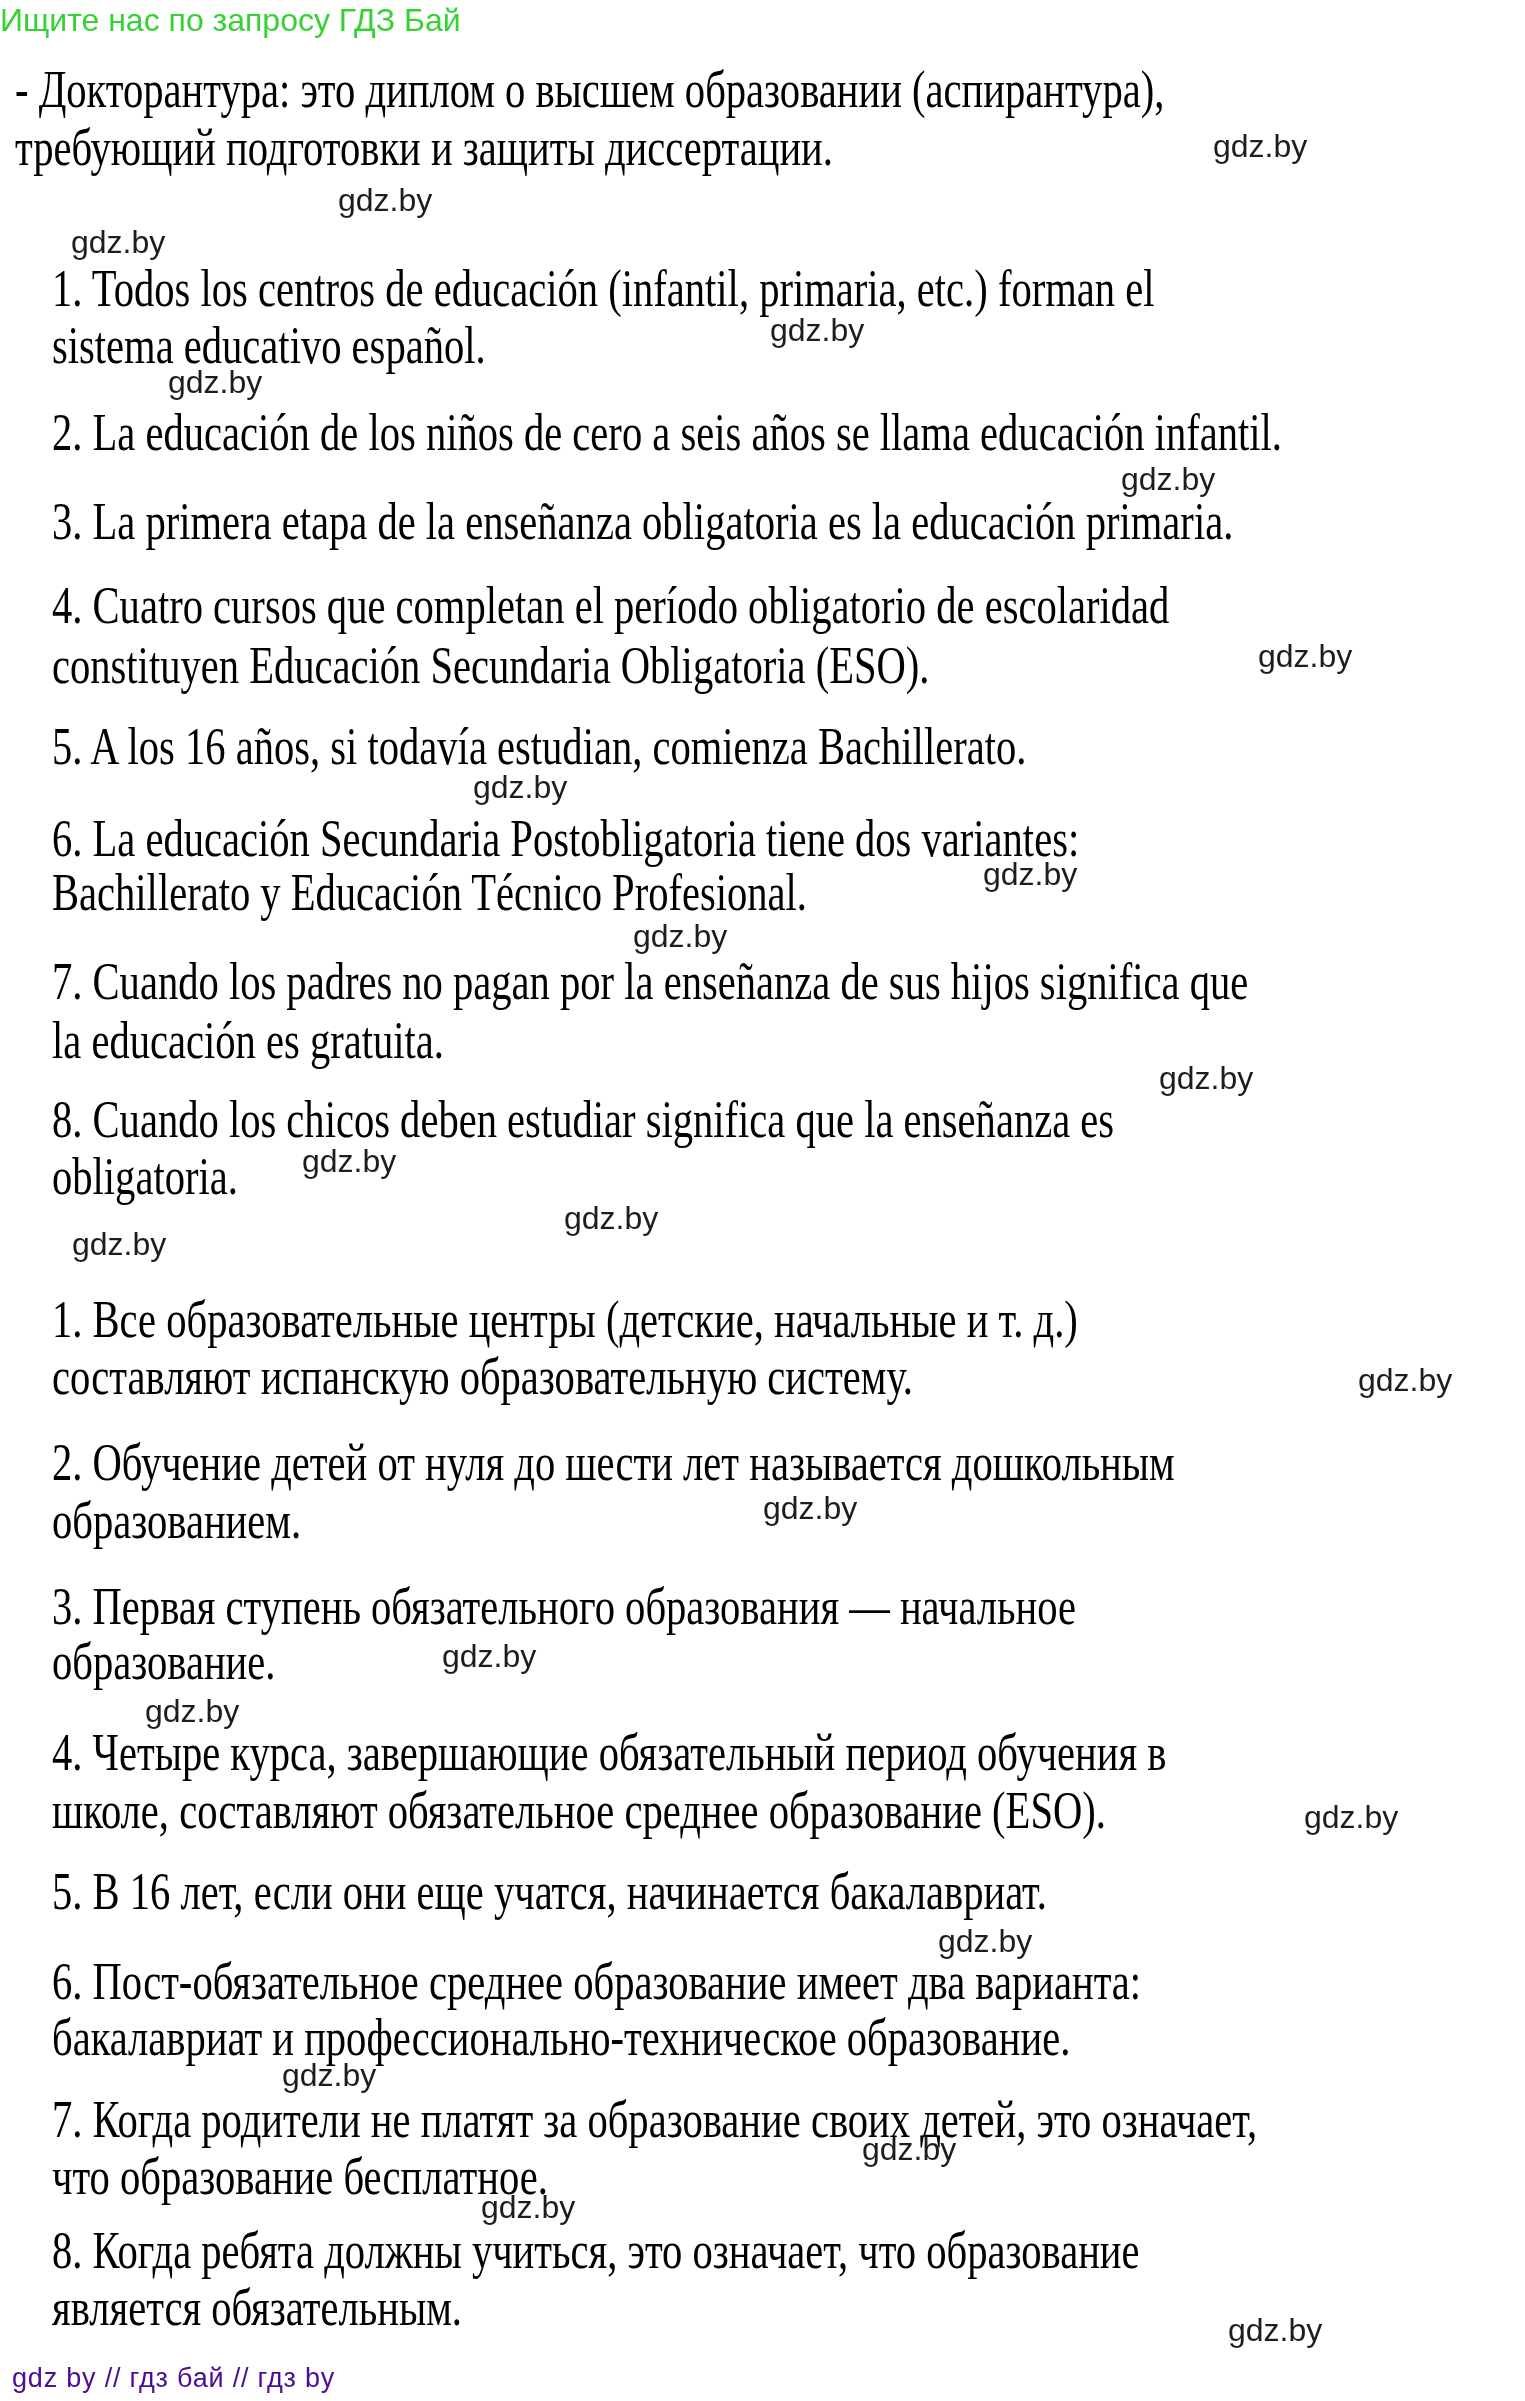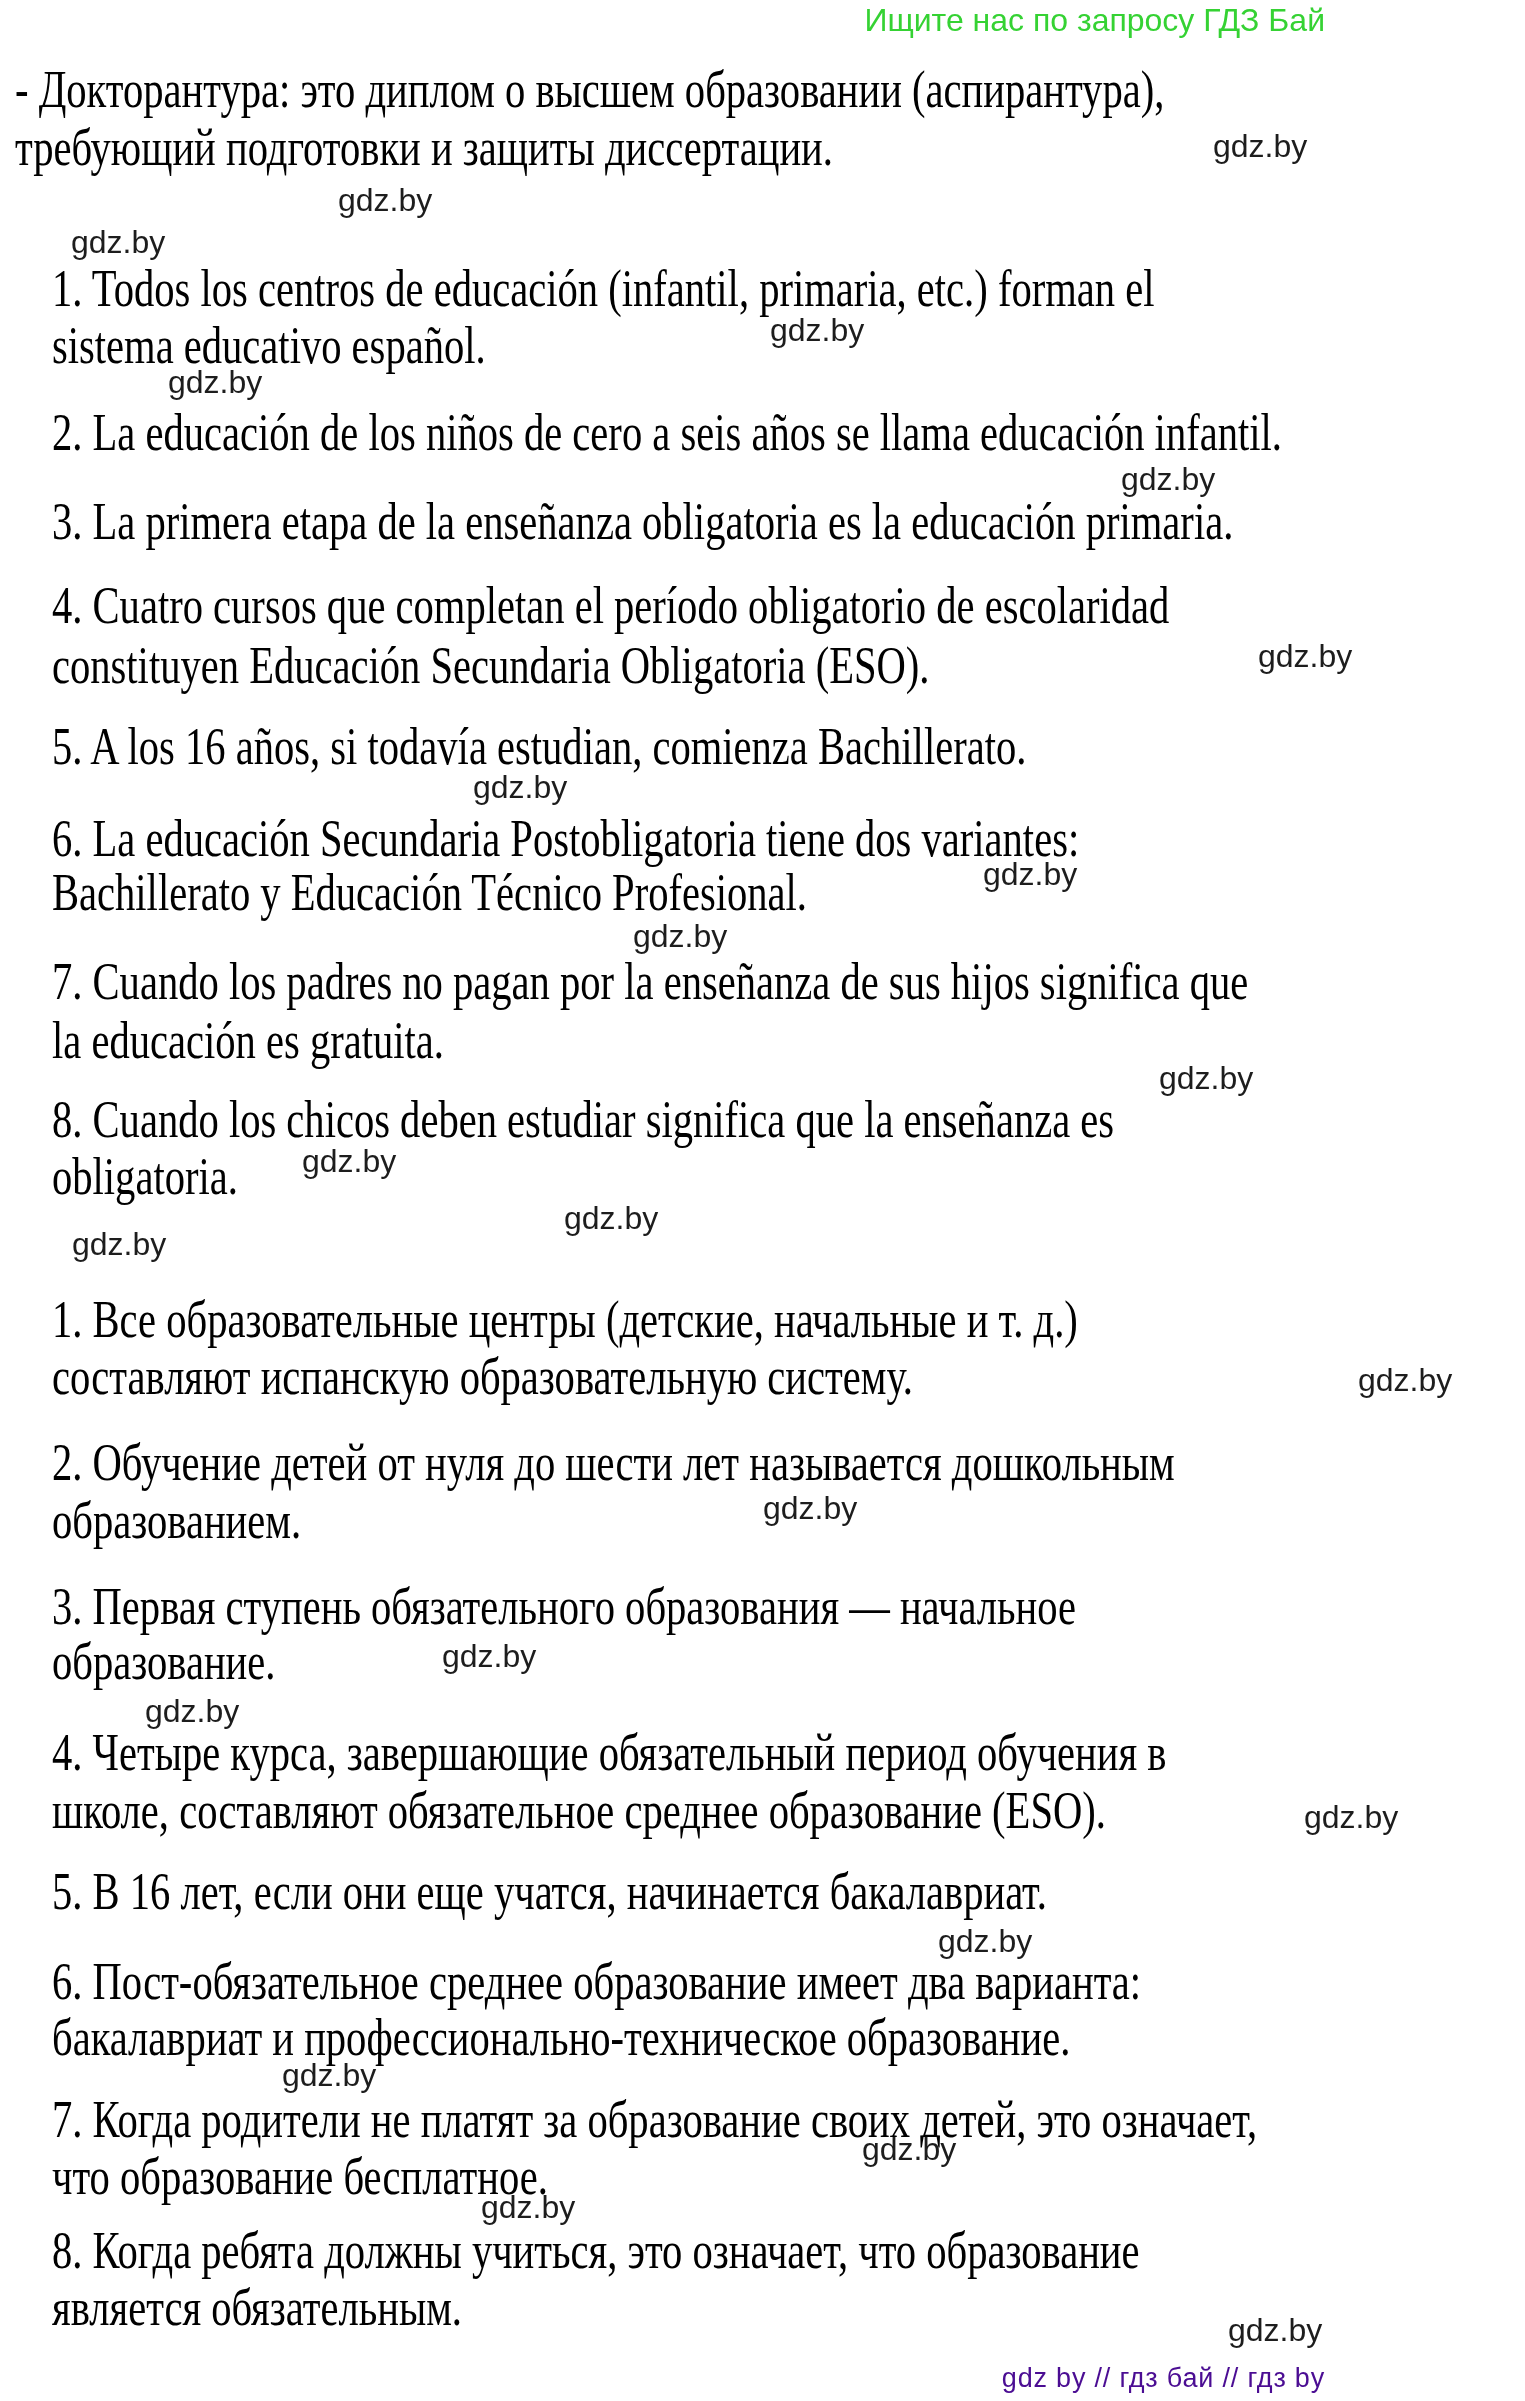--- a/index.html
+++ b/index.html
@@ -14,10 +14,9 @@
   .centerline{
     position:absolute;
     left:0; width:1281px;
-    text-align:right;
+    text-align:left;
     font-family:"Liberation Sans", sans-serif;
     white-space:nowrap;
-    margin-left:44px;
   }
   .header-slogan{
     top:3.2px;

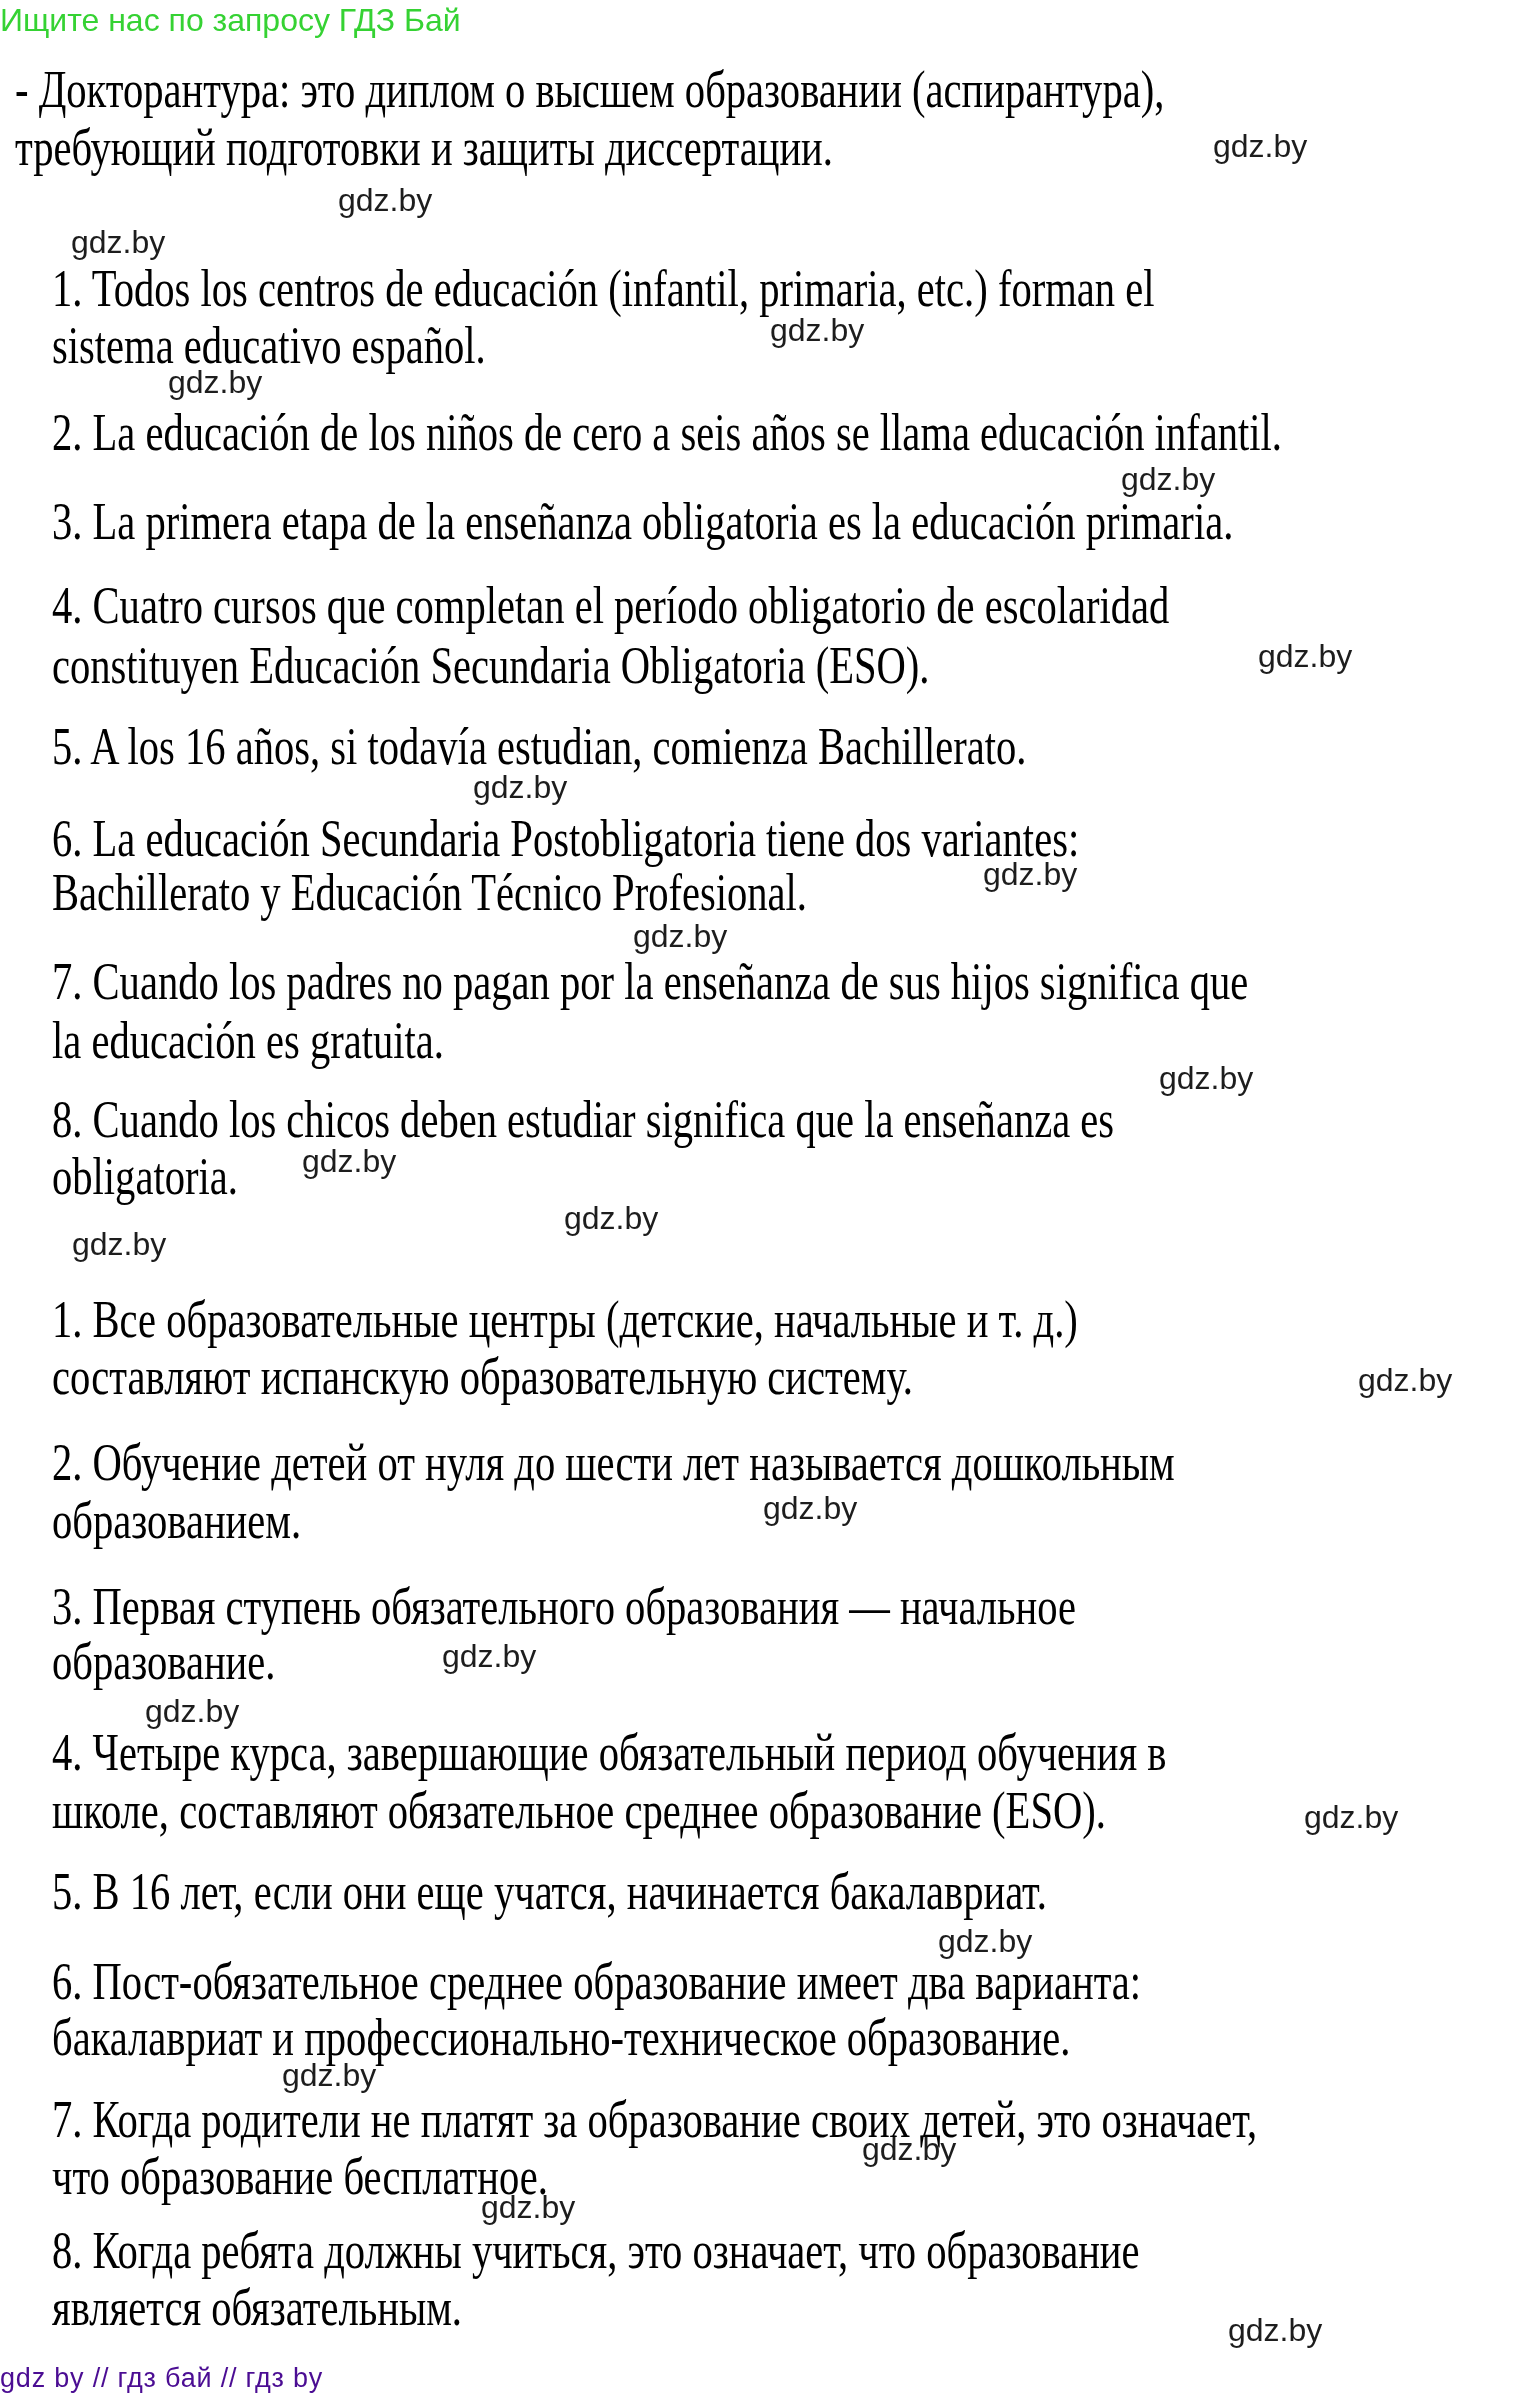--- a/index.html
+++ b/index.html
@@ -30,6 +30,7 @@
     line-height:31px;
     color:#4b0d93;
     letter-spacing:0.8px;
+    padding-left:12px;
   }
   .bodyline{
     position:absolute;

